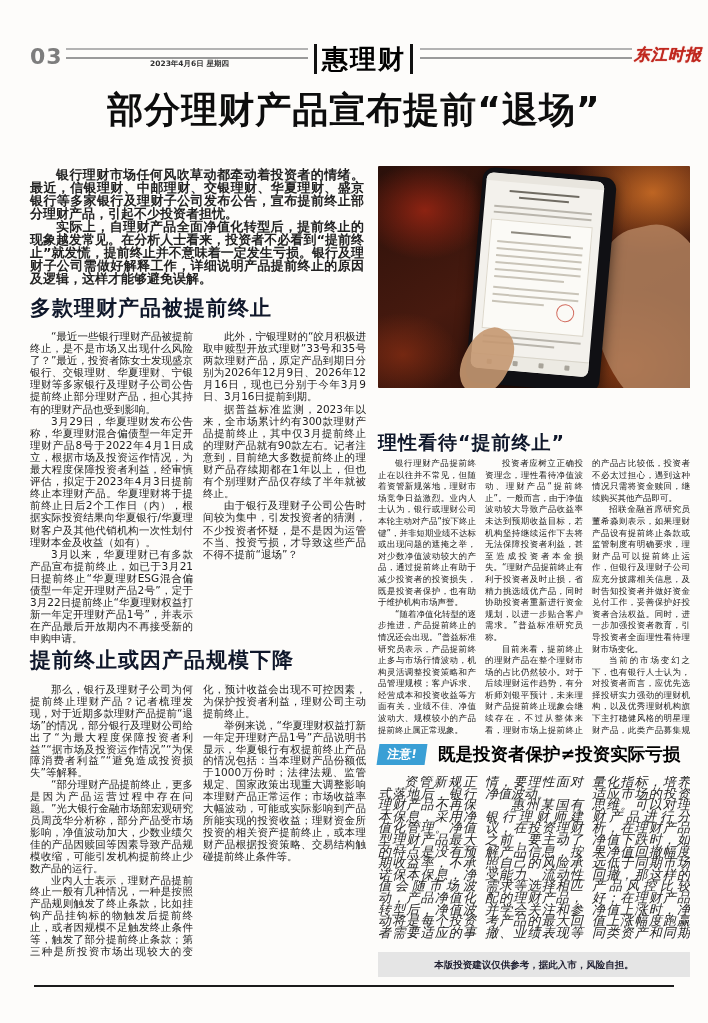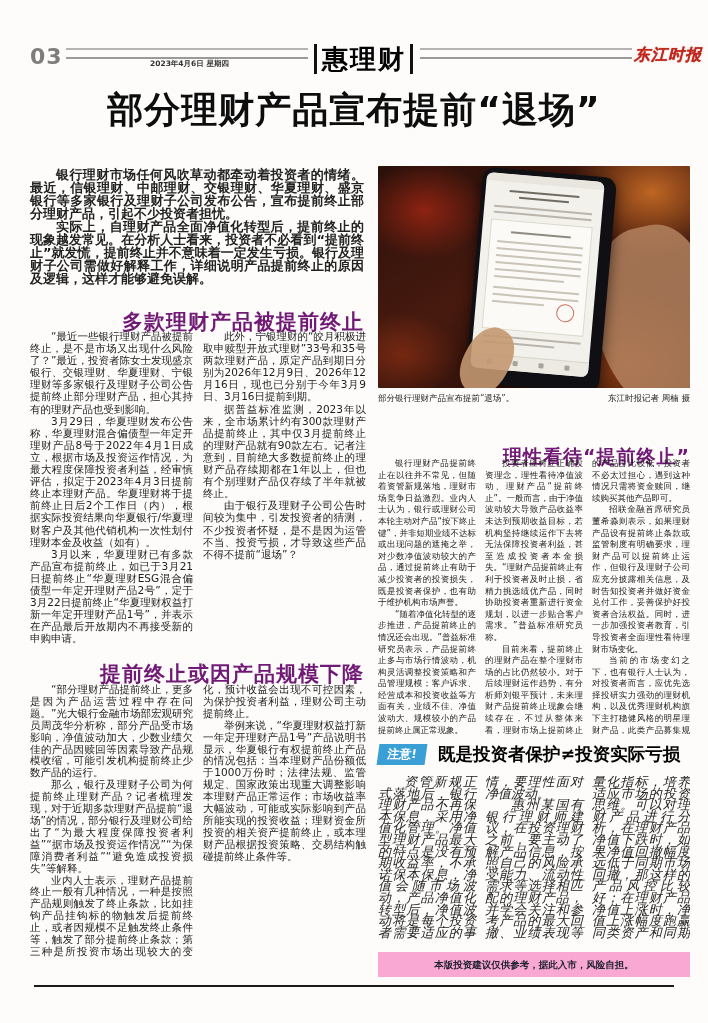--- a/index.html
+++ b/index.html
@@ -60,7 +60,7 @@
   .caption .credit{float:right;}
 
   
-  .art-heading{position:absolute;text-align:right;font-weight:900;color:#701a75;margin-top:14px;}
+  .art-heading{position:absolute;text-align:left;font-weight:900;color:#0f172a;}
   .h-a1{left:30px;top:294px;width:334px;font-size:21px;letter-spacing:1px;}
   .h-a2{left:30px;top:646px;width:334px;font-size:21px;letter-spacing:1px;}
   .h-a3{left:378px;top:430px;width:312px;font-size:19px;letter-spacing:1px;}

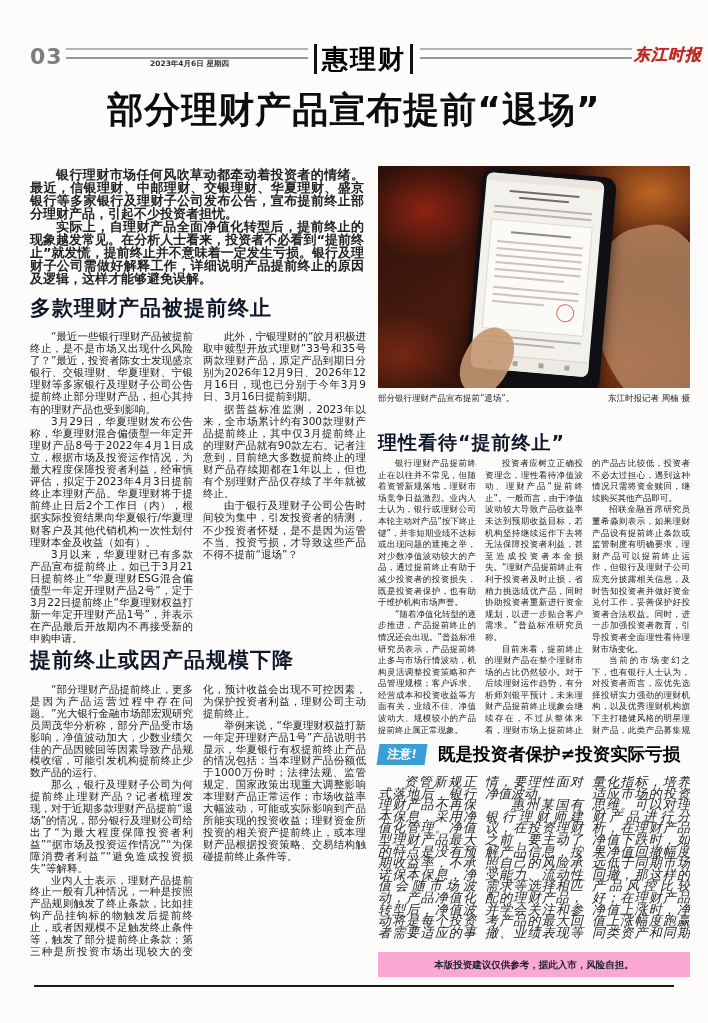--- a/index.html
+++ b/index.html
@@ -145,10 +145,6 @@
     </div>
     <div class="thumb"></div>
   </div>
-  <div class="caption">
-    <span>部分银行理财产品宣布提前“退场”。</span>
-    <span class="credit">东江时报记者 周楠 摄</span>
-  </div>
 
   <div class="art-heading h-a1">多款理财产品被提前终止</div>
   <div class="art-body b-a1">

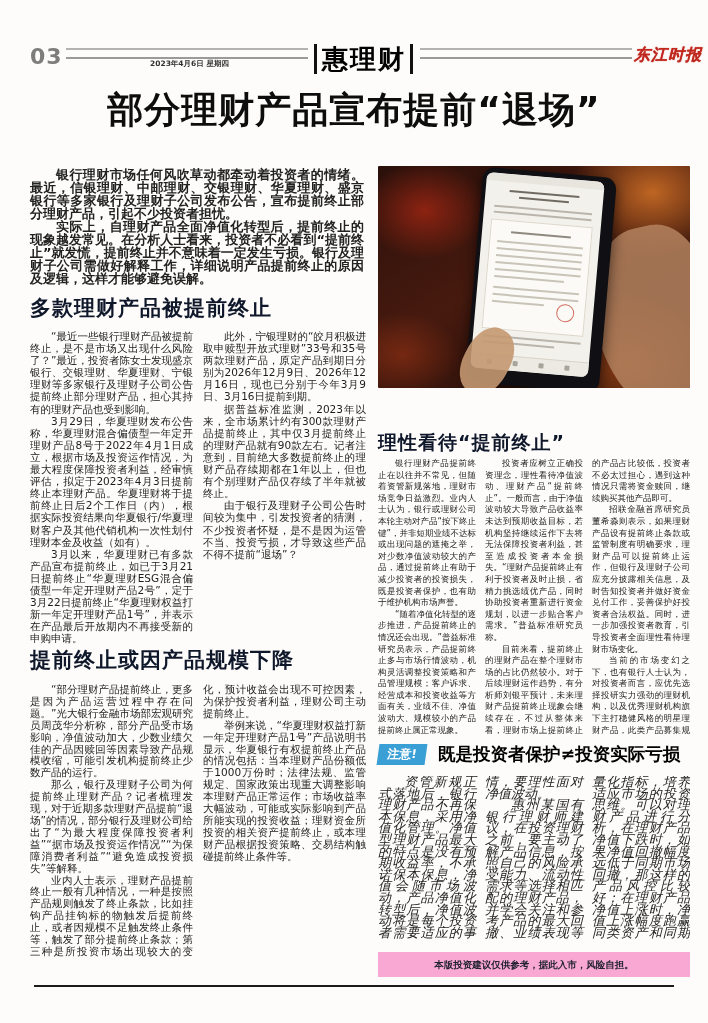--- a/index.html
+++ b/index.html
@@ -158,8 +158,8 @@
 
   <div class="art-heading h-a2">提前终止或因产品规模下降</div>
   <div class="art-body b-a2">
+    <p>那么，银行及理财子公司为何提前终止理财产品？记者梳理发现，对于近期多款理财产品提前“退场”的情况，部分银行及理财公司给出了“为最大程度保障投资者利益”“据市场及投资运作情况”“为保障消费者利益”“避免造成投资损失”等解释。</p>
     <p>“部分理财产品提前终止，更多是因为产品运营过程中存在问题。”光大银行金融市场部宏观研究员周茂华分析称，部分产品受市场影响，净值波动加大，少数业绩欠佳的产品因赎回等因素导致产品规模收缩，可能引发机构提前终止少数产品的运行。</p>
-    <p>那么，银行及理财子公司为何提前终止理财产品？记者梳理发现，对于近期多款理财产品提前“退场”的情况，部分银行及理财公司给出了“为最大程度保障投资者利益”“据市场及投资运作情况”“为保障消费者利益”“避免造成投资损失”等解释。</p>
     <p>业内人士表示，理财产品提前终止一般有几种情况，一种是按照产品规则触发了终止条款，比如挂钩产品挂钩标的物触发后提前终止，或者因规模不足触发终止条件等，触发了部分提前终止条款；第三种是所投资市场出现较大的变化，预计收益会出现不可控因素，为保护投资者利益，理财公司主动提前终止。</p>
     <p>举例来说，“华夏理财权益打新一年定开理财产品1号”产品说明书显示，华夏银行有权提前终止产品的情况包括：当本理财产品份额低于1000万份时；法律法规、监管规定、国家政策出现重大调整影响本理财产品正常运作；市场收益率大幅波动，可能或实际影响到产品所能实现的投资收益；理财资金所投资的相关资产提前终止，或本理财产品根据投资策略、交易结构触碰提前终止条件等。</p>
 

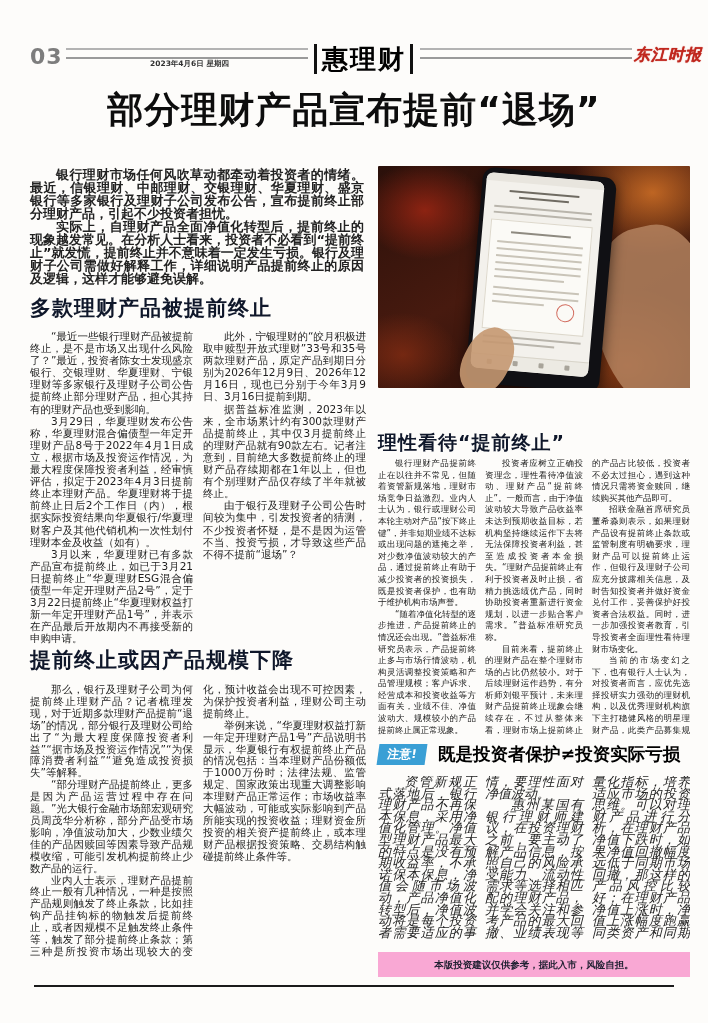--- a/index.html
+++ b/index.html
@@ -86,7 +86,7 @@
   .notice-body p.author{text-indent:0;text-align:right;font-style:normal;font-weight:bold;}
 
   
-  .disclaimer{position:absolute;left:378px;top:952px;width:312px;height:25px;background:#f9a8d4;
+  .disclaimer{position:absolute;left:378px;top:952px;width:312px;height:25px;background:#e5e5e5;
         font-size:9.5px;font-weight:bold;color:#223;text-align:center;line-height:25px;}
   .bottom-rule{position:absolute;left:34px;top:985px;width:640px;height:2px;background:#1b1b1b;}
 </style>

